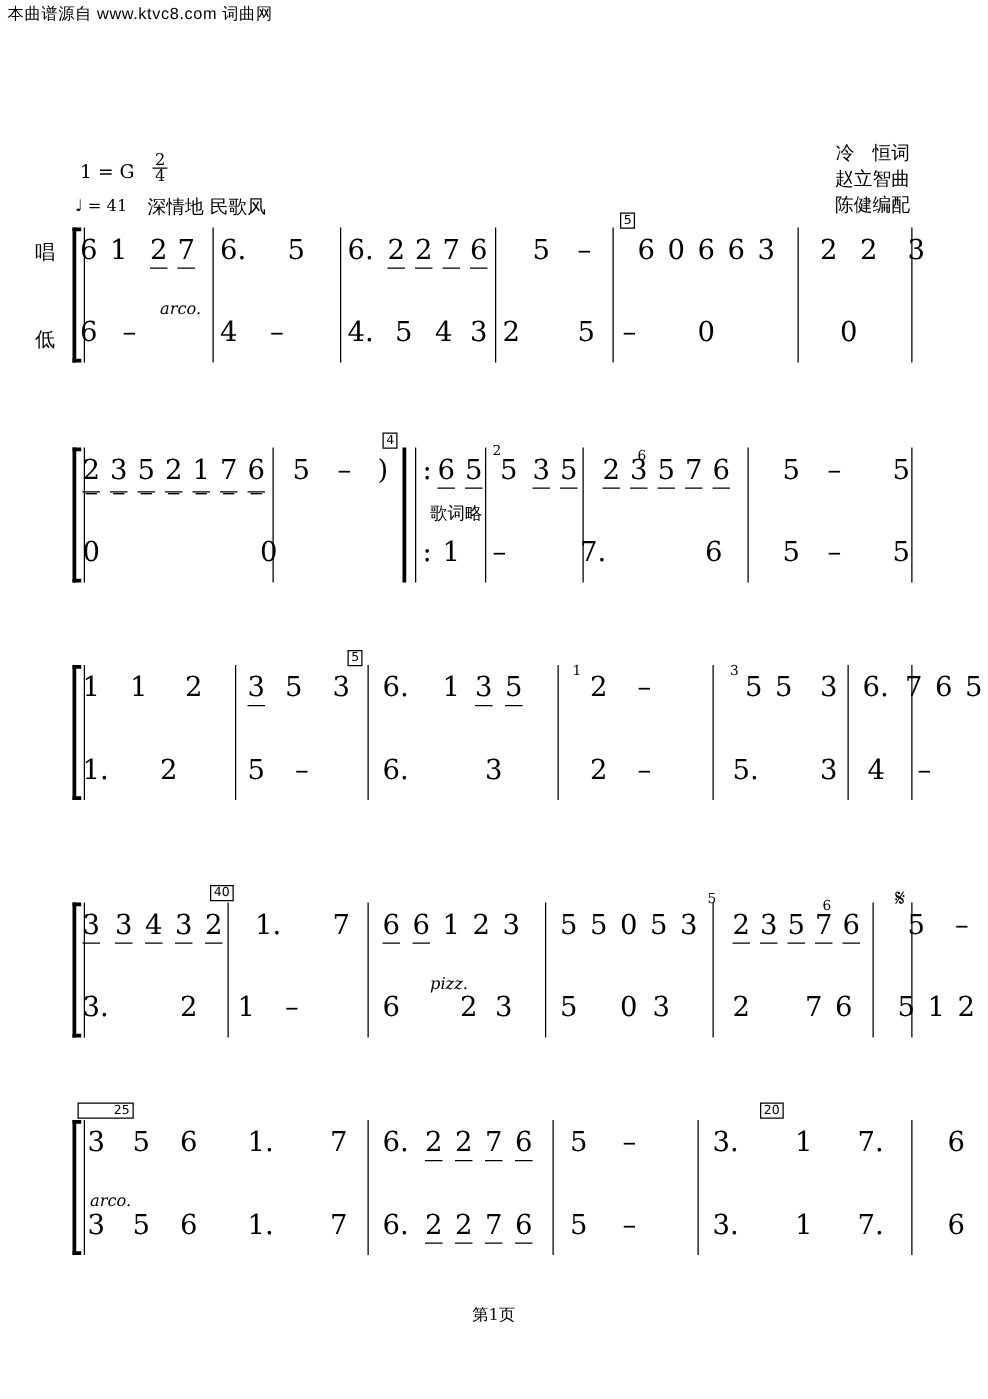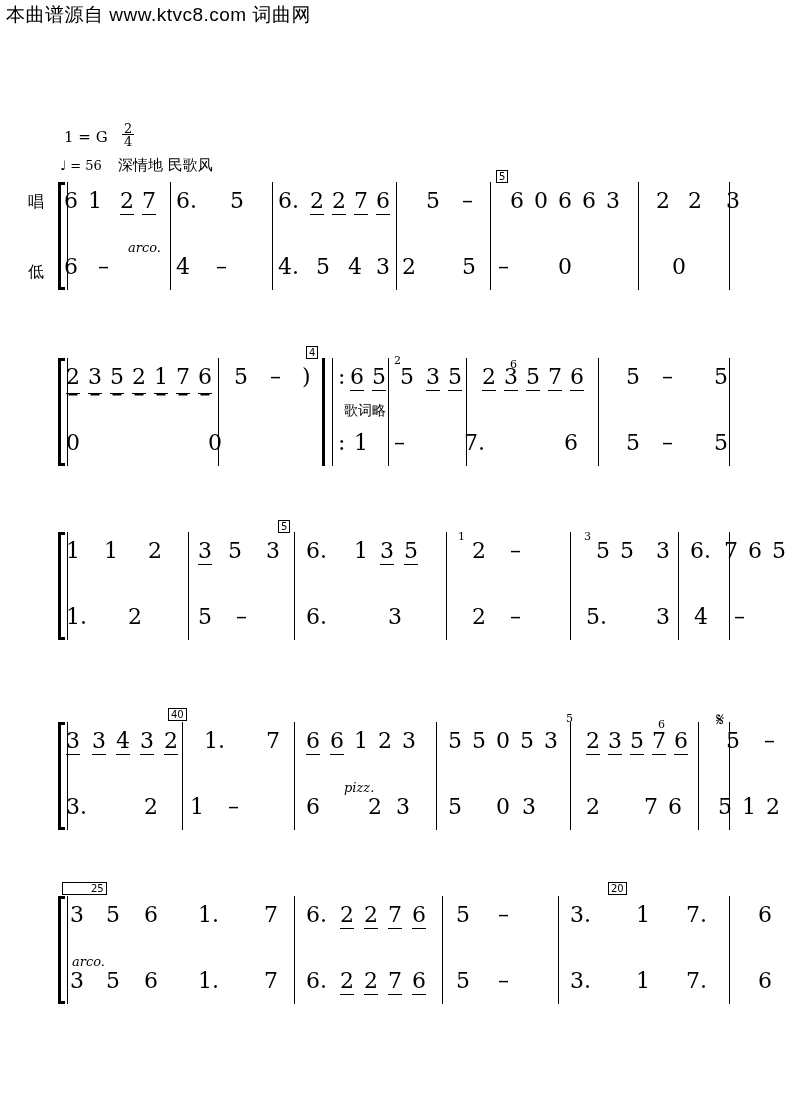--- a/index.html
+++ b/index.html
@@ -24,7 +24,7 @@
     position: absolute;
     top: 2px;
     left: 6px;
-    font-size: 19px;
+    font-size: 13px;
     font-family: "Liberation Sans", sans-serif;
     letter-spacing: 0.5px;
     color: #000;

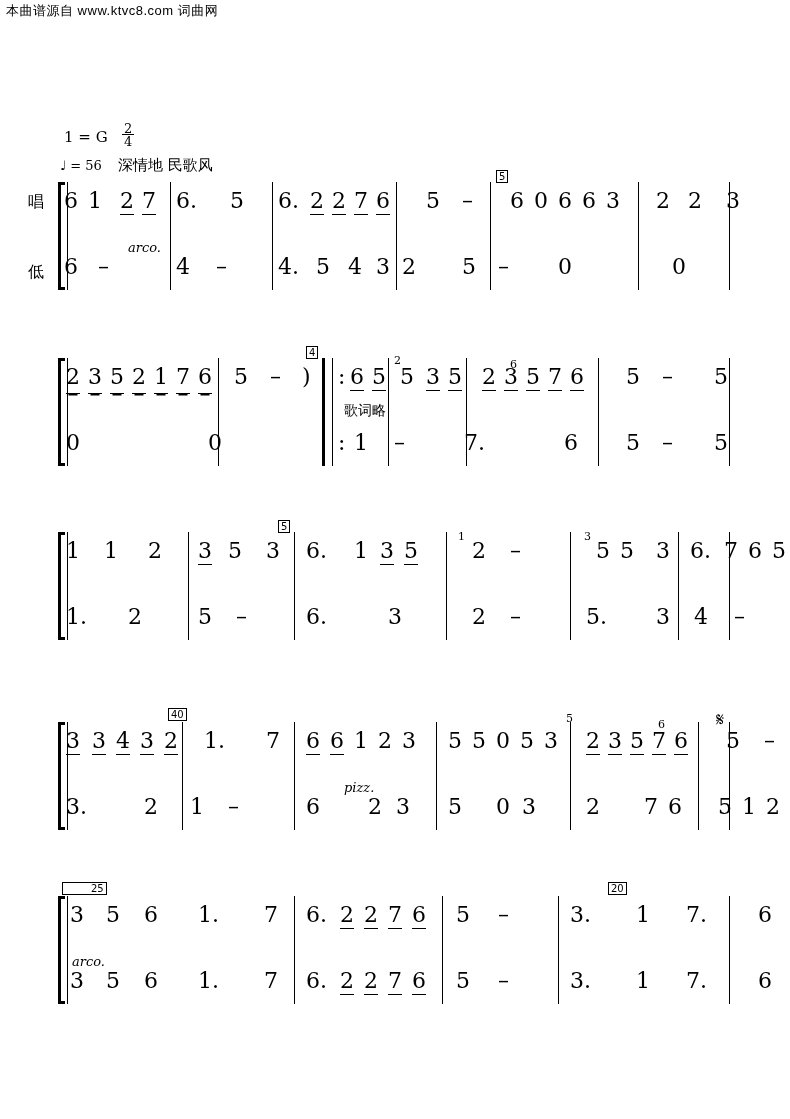--- a/index.html
+++ b/index.html
@@ -188,6 +188,11 @@
   <div class="watermark">本曲谱源自 www.ktvc8.com 词曲网</div>
 
 
+  <div class="credits">
+    <div class="credit-line">冷   恒词</div>
+    <div class="credit-line">赵立智曲</div>
+    <div class="credit-line">陈健编配</div>
+  </div>
 
   <div class="meta-key">1 = G</div>
   <div class="meta-meter">

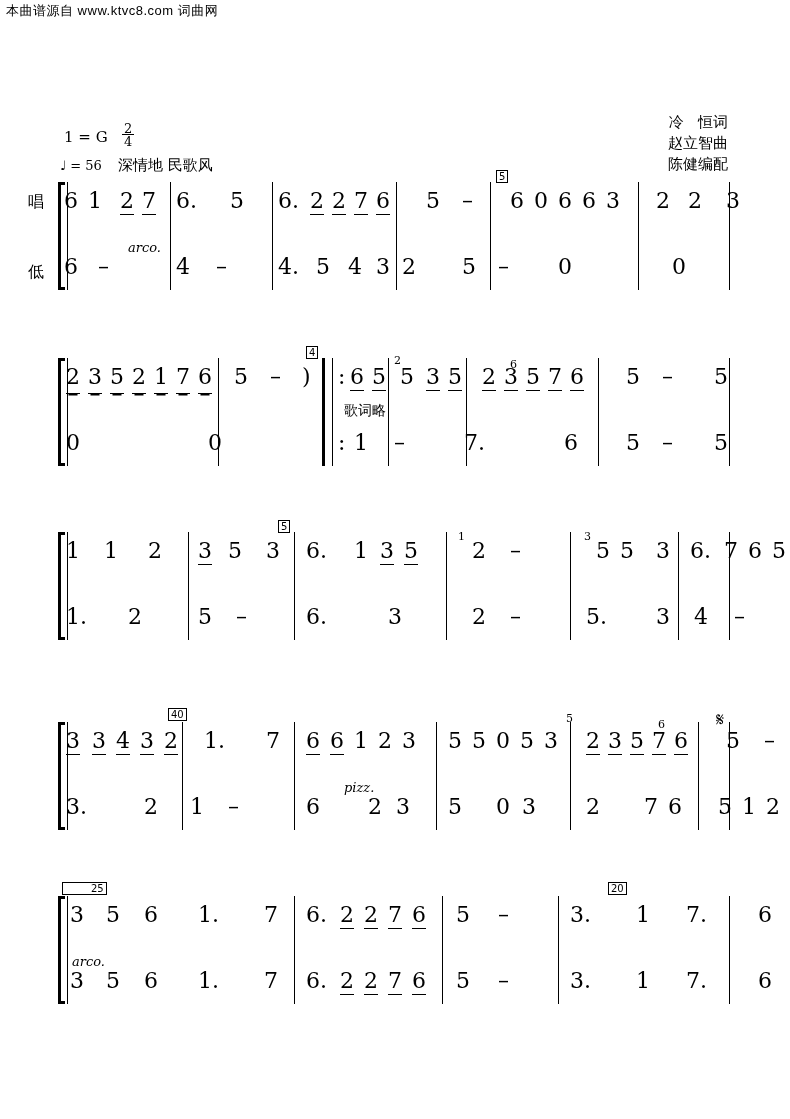--- a/index.html
+++ b/index.html
@@ -199,7 +199,7 @@
     <span class="num">2</span>
     <span class="den">4</span>
   </div>
-  <div class="meta-tempo">♩ = 56</div>
+  <div class="meta-tempo">♩ = 41</div>
   <div class="meta-style">深情地 民歌风</div>
 
   <div class="part-label" style="top:192px; left:28px;">唱</div>

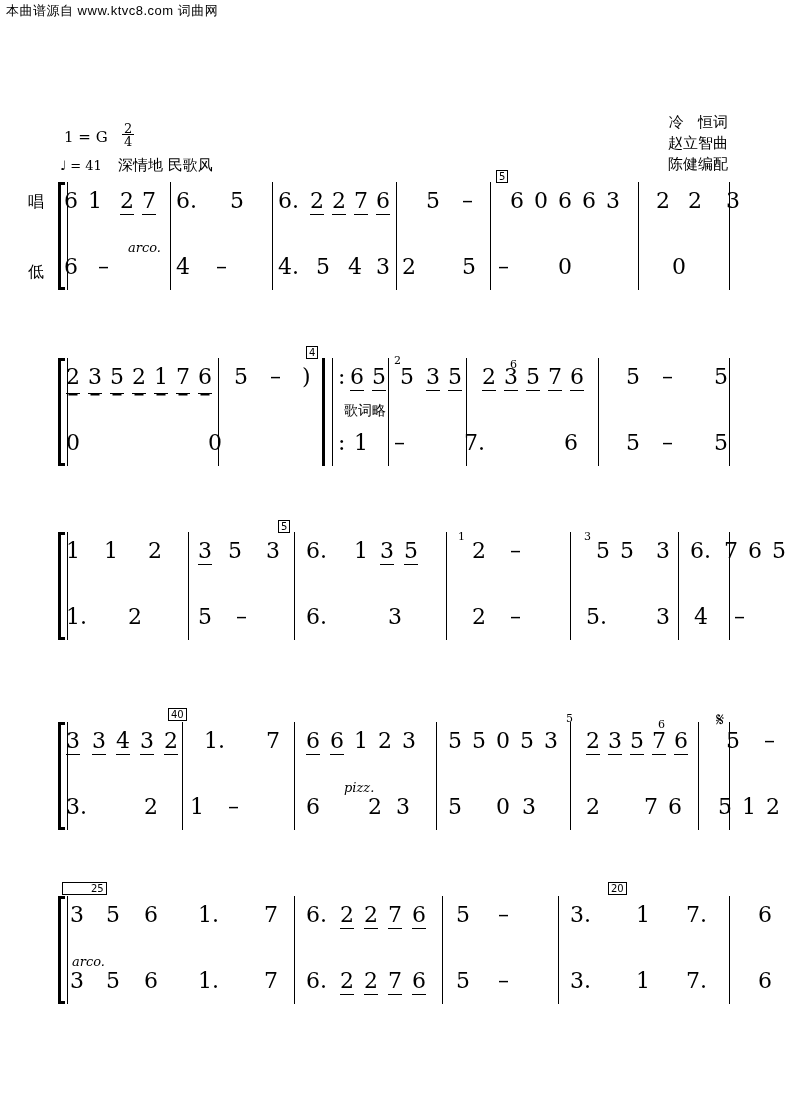--- a/index.html
+++ b/index.html
@@ -478,6 +478,7 @@
       </div>
   </div>
 
+  <div class="pagenum">第1页</div>
 </div>
 
 </body></html>

